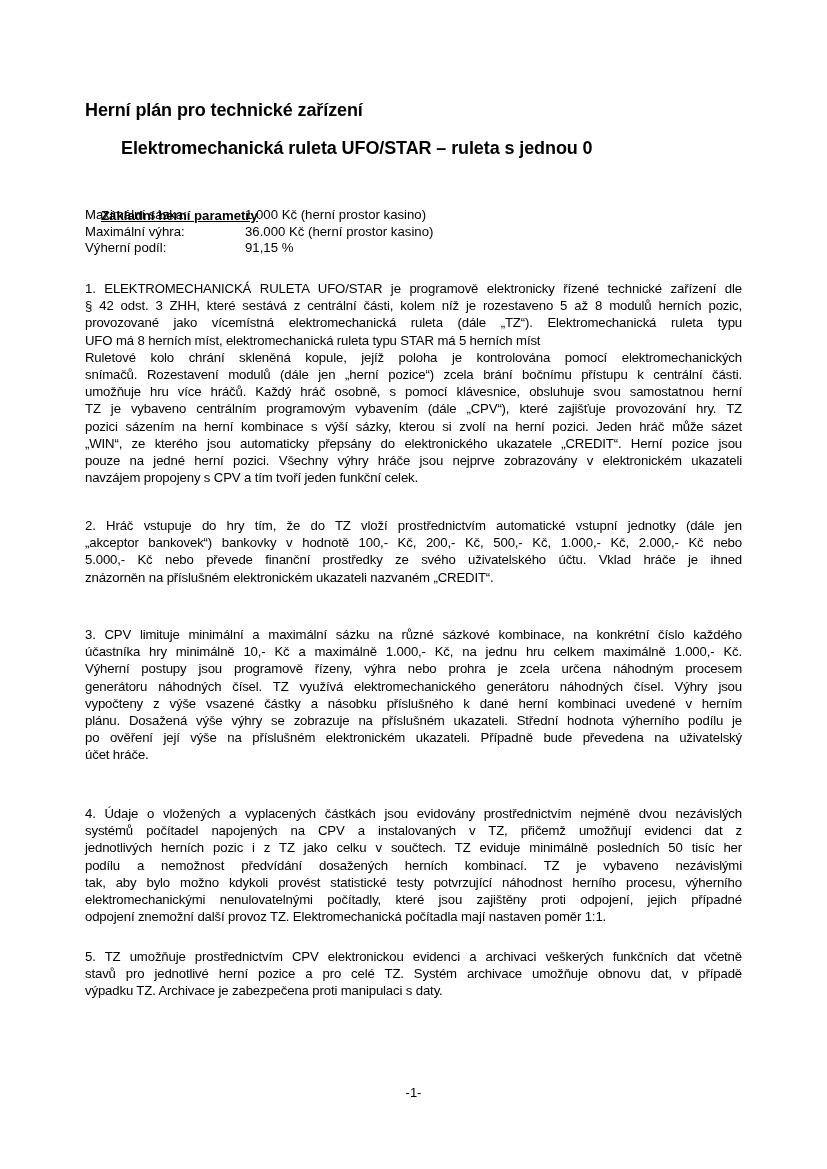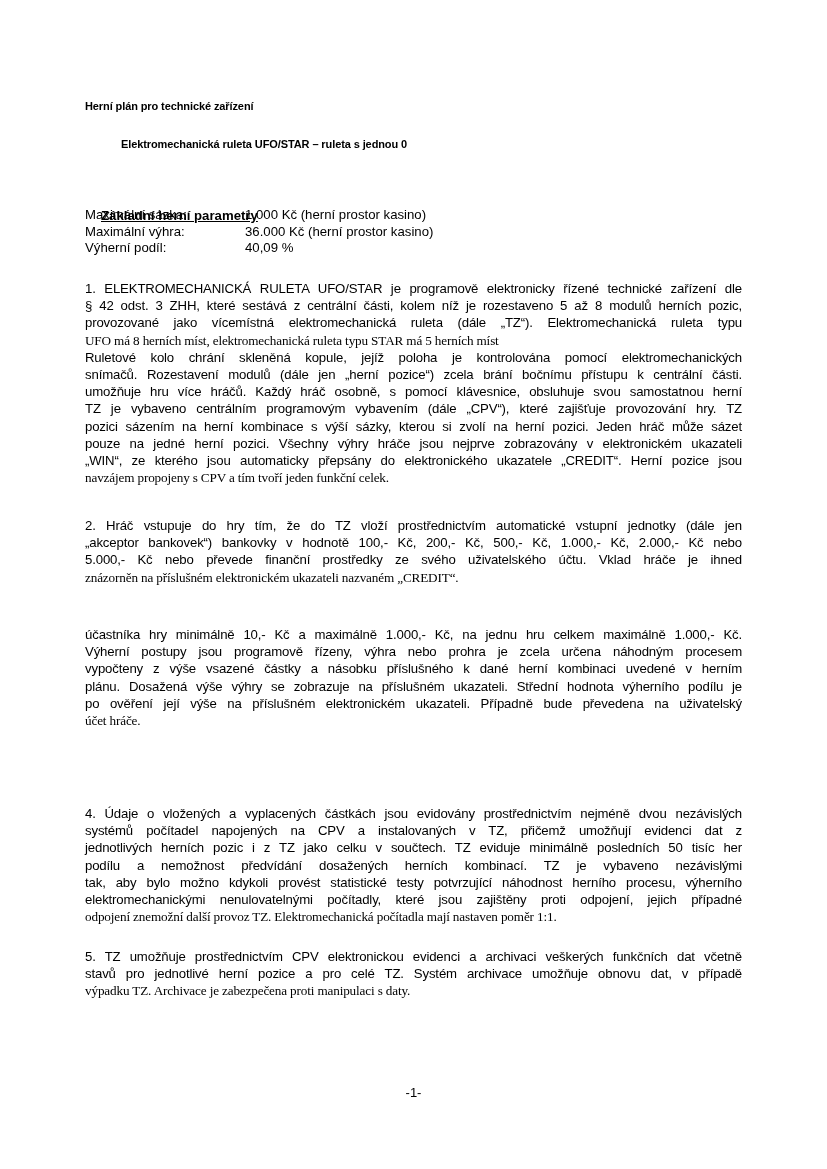--- a/index.html
+++ b/index.html
@@ -6,7 +6,7 @@
     body { width: 827px; height: 1169px; position: relative; overflow: hidden;
            font-family: "Liberation Sans", sans-serif; color: #000; }
     .page { position: absolute; left: 85px; top: 0; width: 657px; }
-    .title { position: absolute; left: 0; font-weight: bold; font-size: 11px; white-space: nowrap; letter-spacing: -0.1px; }
+    .title { position: absolute; left: 0; font-weight: bold; font-size: 18px; white-space: nowrap; letter-spacing: -0.1px; }
     .t1 { top: 100px; }
     .t2 { top: 138px; padding-left: 36px; }
     .section-heading { position: absolute; left: 16px; top: 184px; font-weight: bold; font-size: 13.2px; text-decoration: underline; margin-top: 24px; }

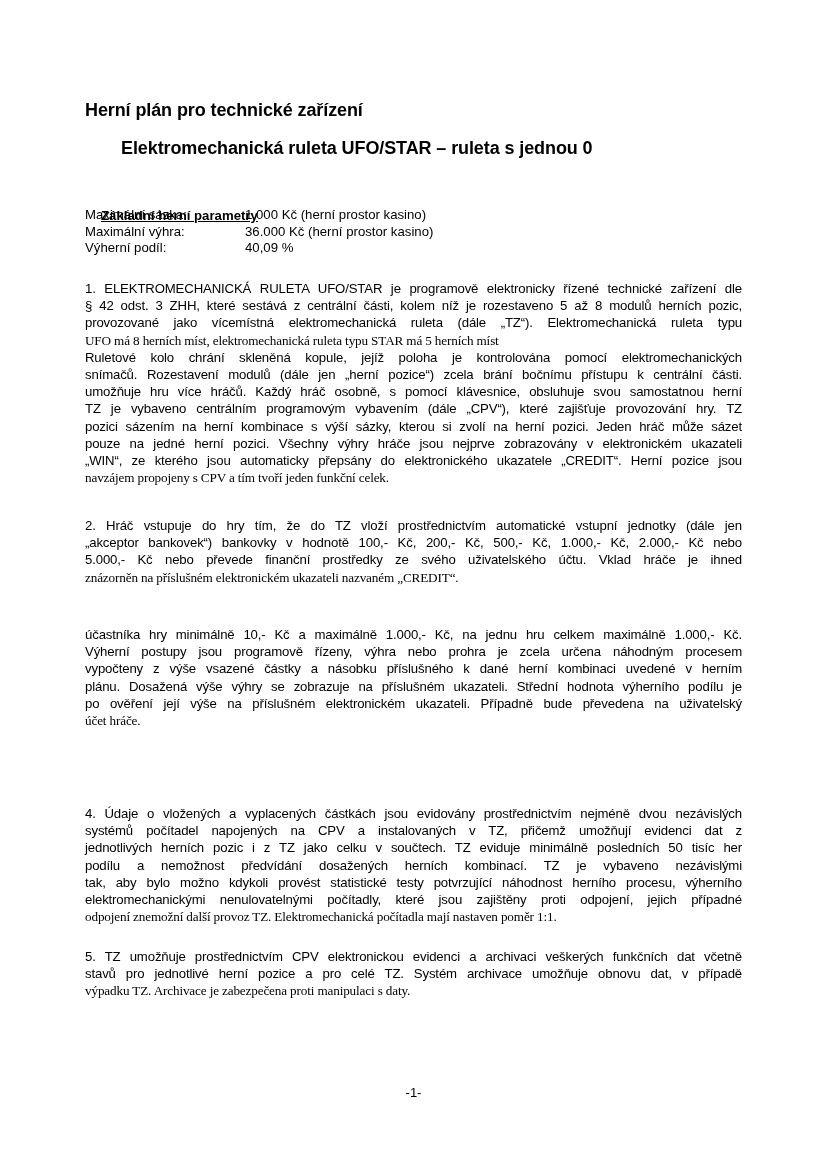--- a/index.html
+++ b/index.html
@@ -42,7 +42,7 @@
     </div>
     <div class="param-row">
       <span class="param-label">Výherní podíl:</span>
-      <span>40,09 %</span>
+      <span>91,15 %</span>
     </div>
   </div>
 

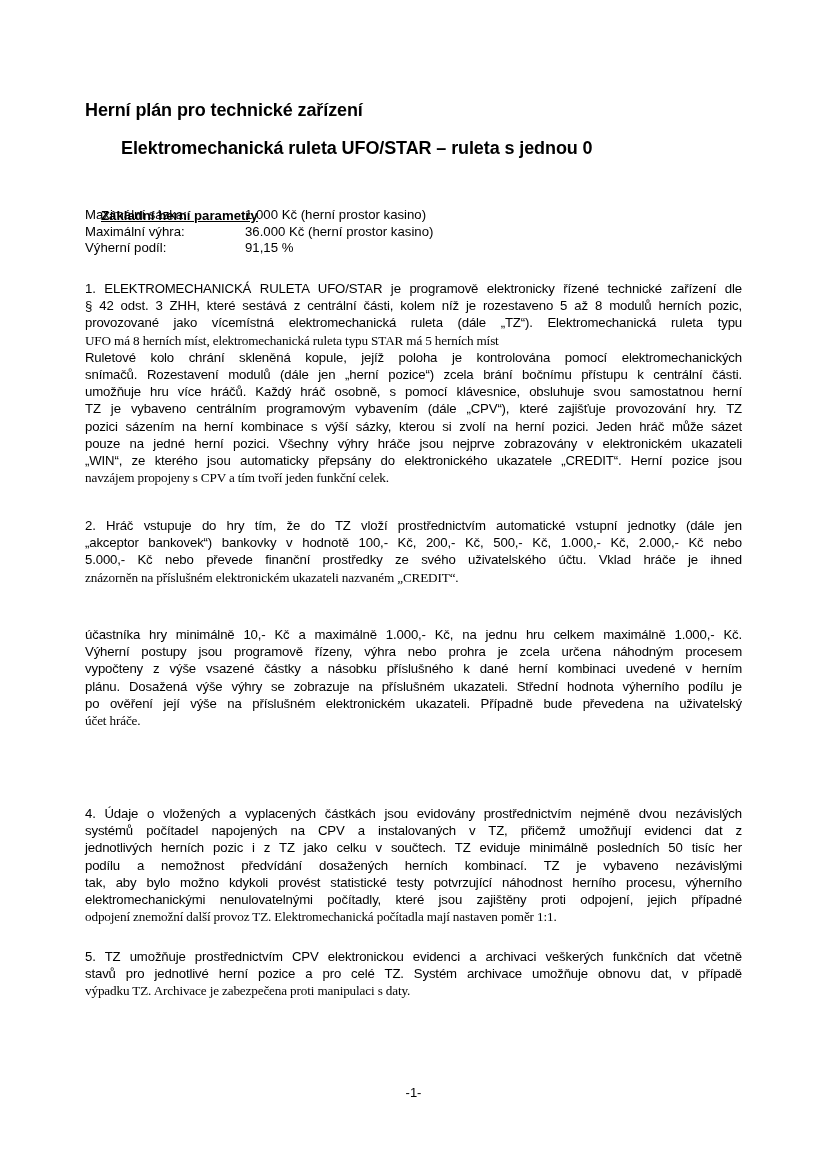--- a/index.html
+++ b/index.html
@@ -15,7 +15,7 @@
     .param-label { width: 160px; }
     .para { position: absolute; left: 0; width: 657px; font-size: 13.2px; line-height: 17.2px; text-align: justify; letter-spacing: -0.15px; }
     .para .line { display: block; text-align: justify; text-align-last: justify; white-space: nowrap; overflow: visible; }
-    .para .line.last { text-align-last: left; font-family: Liberation Serif, serif; }
+    .para .line.last { text-align-last: left; }
     .p1 { top: 280px; }
     .p2 { top: 517px; }
     .p3 { top: 626px; }

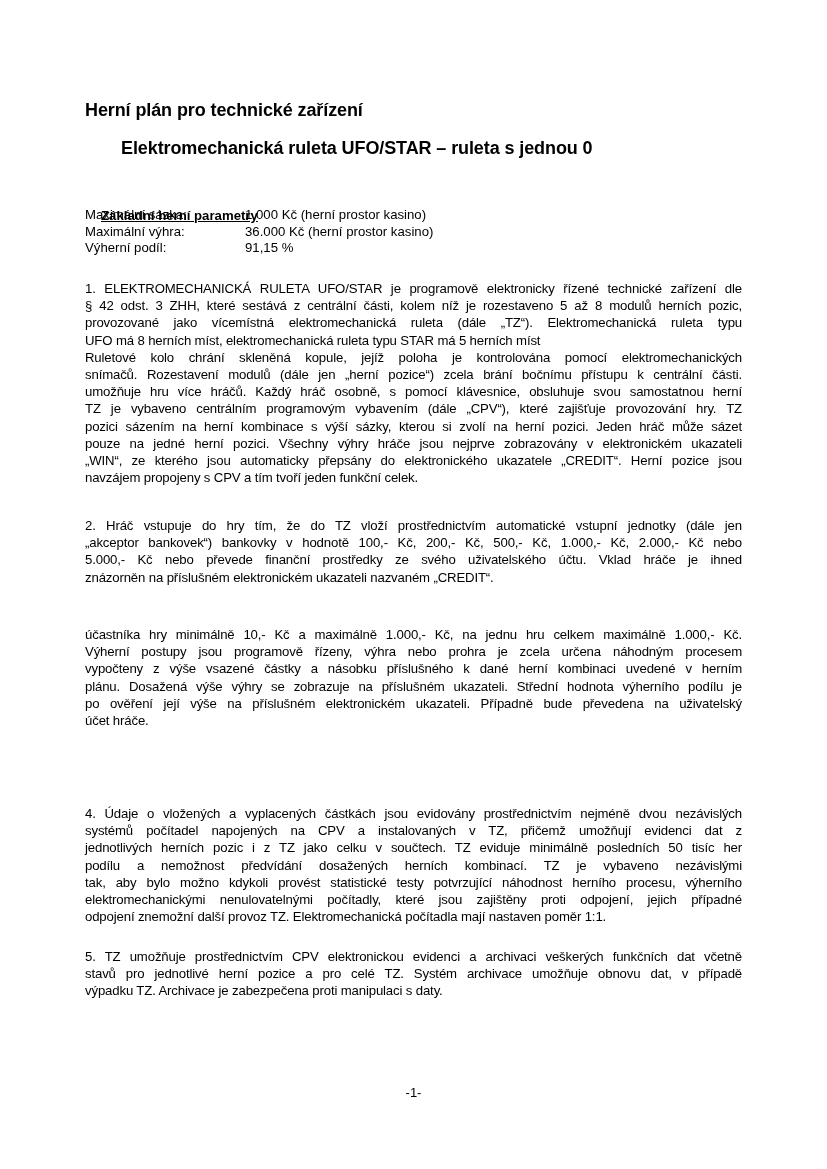--- a/index.html
+++ b/index.html
@@ -56,8 +56,8 @@
       <span class="line">umožňuje hru více hráčů. Každý hráč osobně, s pomocí klávesnice, obsluhuje svou samostatnou herní</span>
       <span class="line">TZ je vybaveno centrálním programovým vybavením (dále „CPV“), které zajišťuje provozování hry. TZ</span>
       <span class="line">pozici sázením na herní kombinace s výší sázky, kterou si zvolí na herní pozici. Jeden hráč může sázet</span>
+      <span class="line">„WIN“, ze kterého jsou automaticky přepsány do elektronického ukazatele „CREDIT“. Herní pozice jsou</span>
       <span class="line">pouze na jedné herní pozici. Všechny výhry hráče jsou nejprve zobrazovány v elektronickém ukazateli</span>
-      <span class="line">„WIN“, ze kterého jsou automaticky přepsány do elektronického ukazatele „CREDIT“. Herní pozice jsou</span>
       <span class="line last">navzájem propojeny s CPV a tím tvoří jeden funkční celek.</span>
     </div>
   <div class="para p2">

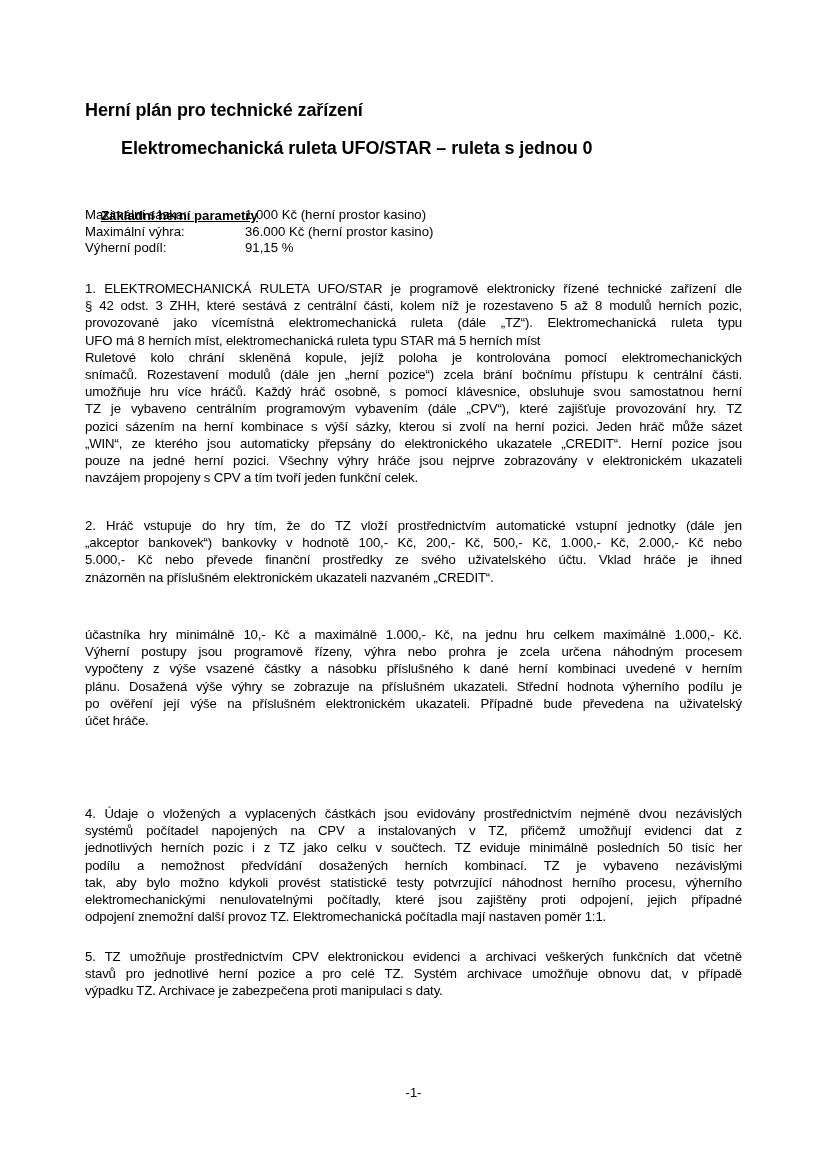--- a/index.html
+++ b/index.html
@@ -67,6 +67,7 @@
       <span class="line last">znázorněn na příslušném elektronickém ukazateli nazvaném „CREDIT“.</span>
     </div>
   <div class="para p3">
+      <span class="line">3. CPV limituje minimální a maximální sázku na různé sázkové kombinace, na konkrétní číslo každého</span>
       <span class="line">účastníka hry minimálně 10,- Kč a maximálně 1.000,- Kč, na jednu hru celkem maximálně 1.000,- Kč.</span>
       <span class="line">Výherní postupy jsou programově řízeny, výhra nebo prohra je zcela určena náhodným procesem</span>
       <span class="line">vypočteny z výše vsazené částky a násobku příslušného k dané herní kombinaci uvedené v herním</span>

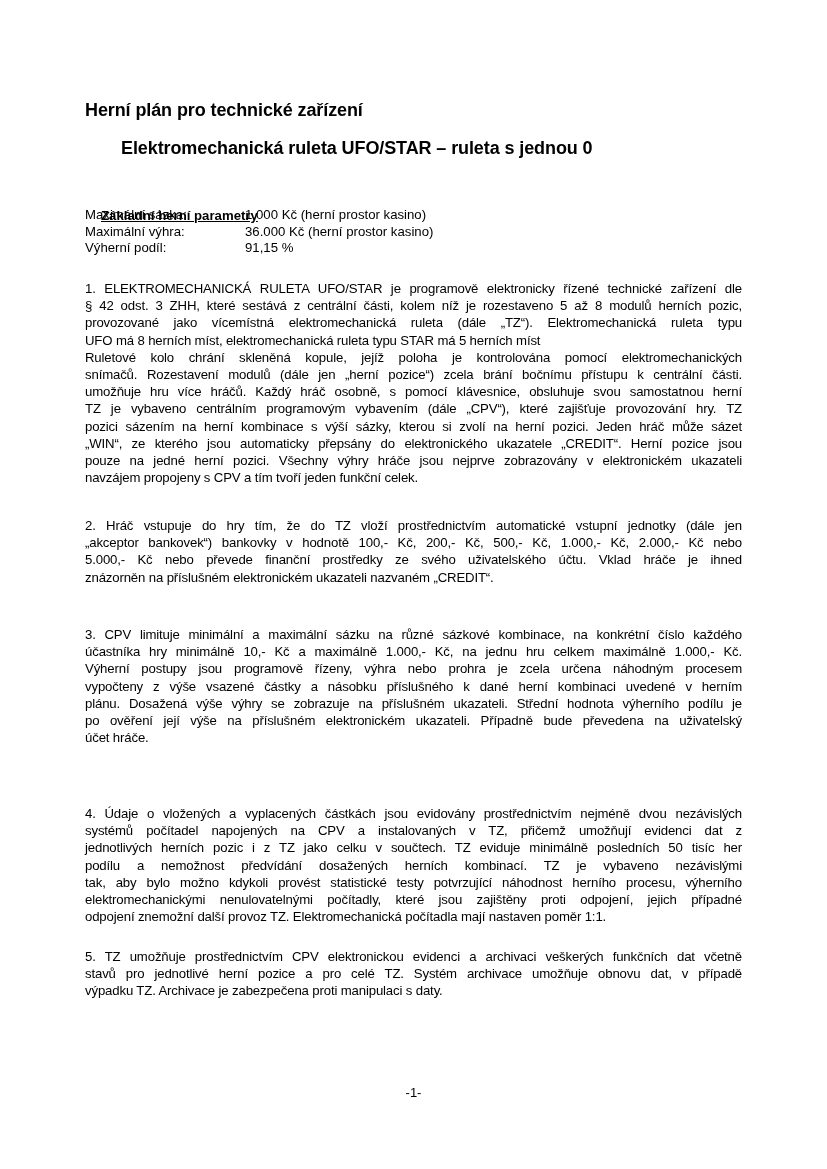--- a/index.html
+++ b/index.html
@@ -70,6 +70,7 @@
       <span class="line">3. CPV limituje minimální a maximální sázku na různé sázkové kombinace, na konkrétní číslo každého</span>
       <span class="line">účastníka hry minimálně 10,- Kč a maximálně 1.000,- Kč, na jednu hru celkem maximálně 1.000,- Kč.</span>
       <span class="line">Výherní postupy jsou programově řízeny, výhra nebo prohra je zcela určena náhodným procesem</span>
+      <span class="line">generátoru náhodných čísel. TZ využívá elektromechanického generátoru náhodných čísel. Výhry jsou</span>
       <span class="line">vypočteny z výše vsazené částky a násobku příslušného k dané herní kombinaci uvedené v herním</span>
       <span class="line">plánu. Dosažená výše výhry se zobrazuje na příslušném ukazateli. Střední hodnota výherního podílu je</span>
       <span class="line">po ověření její výše na příslušném elektronickém ukazateli. Případně bude převedena na uživatelský</span>

